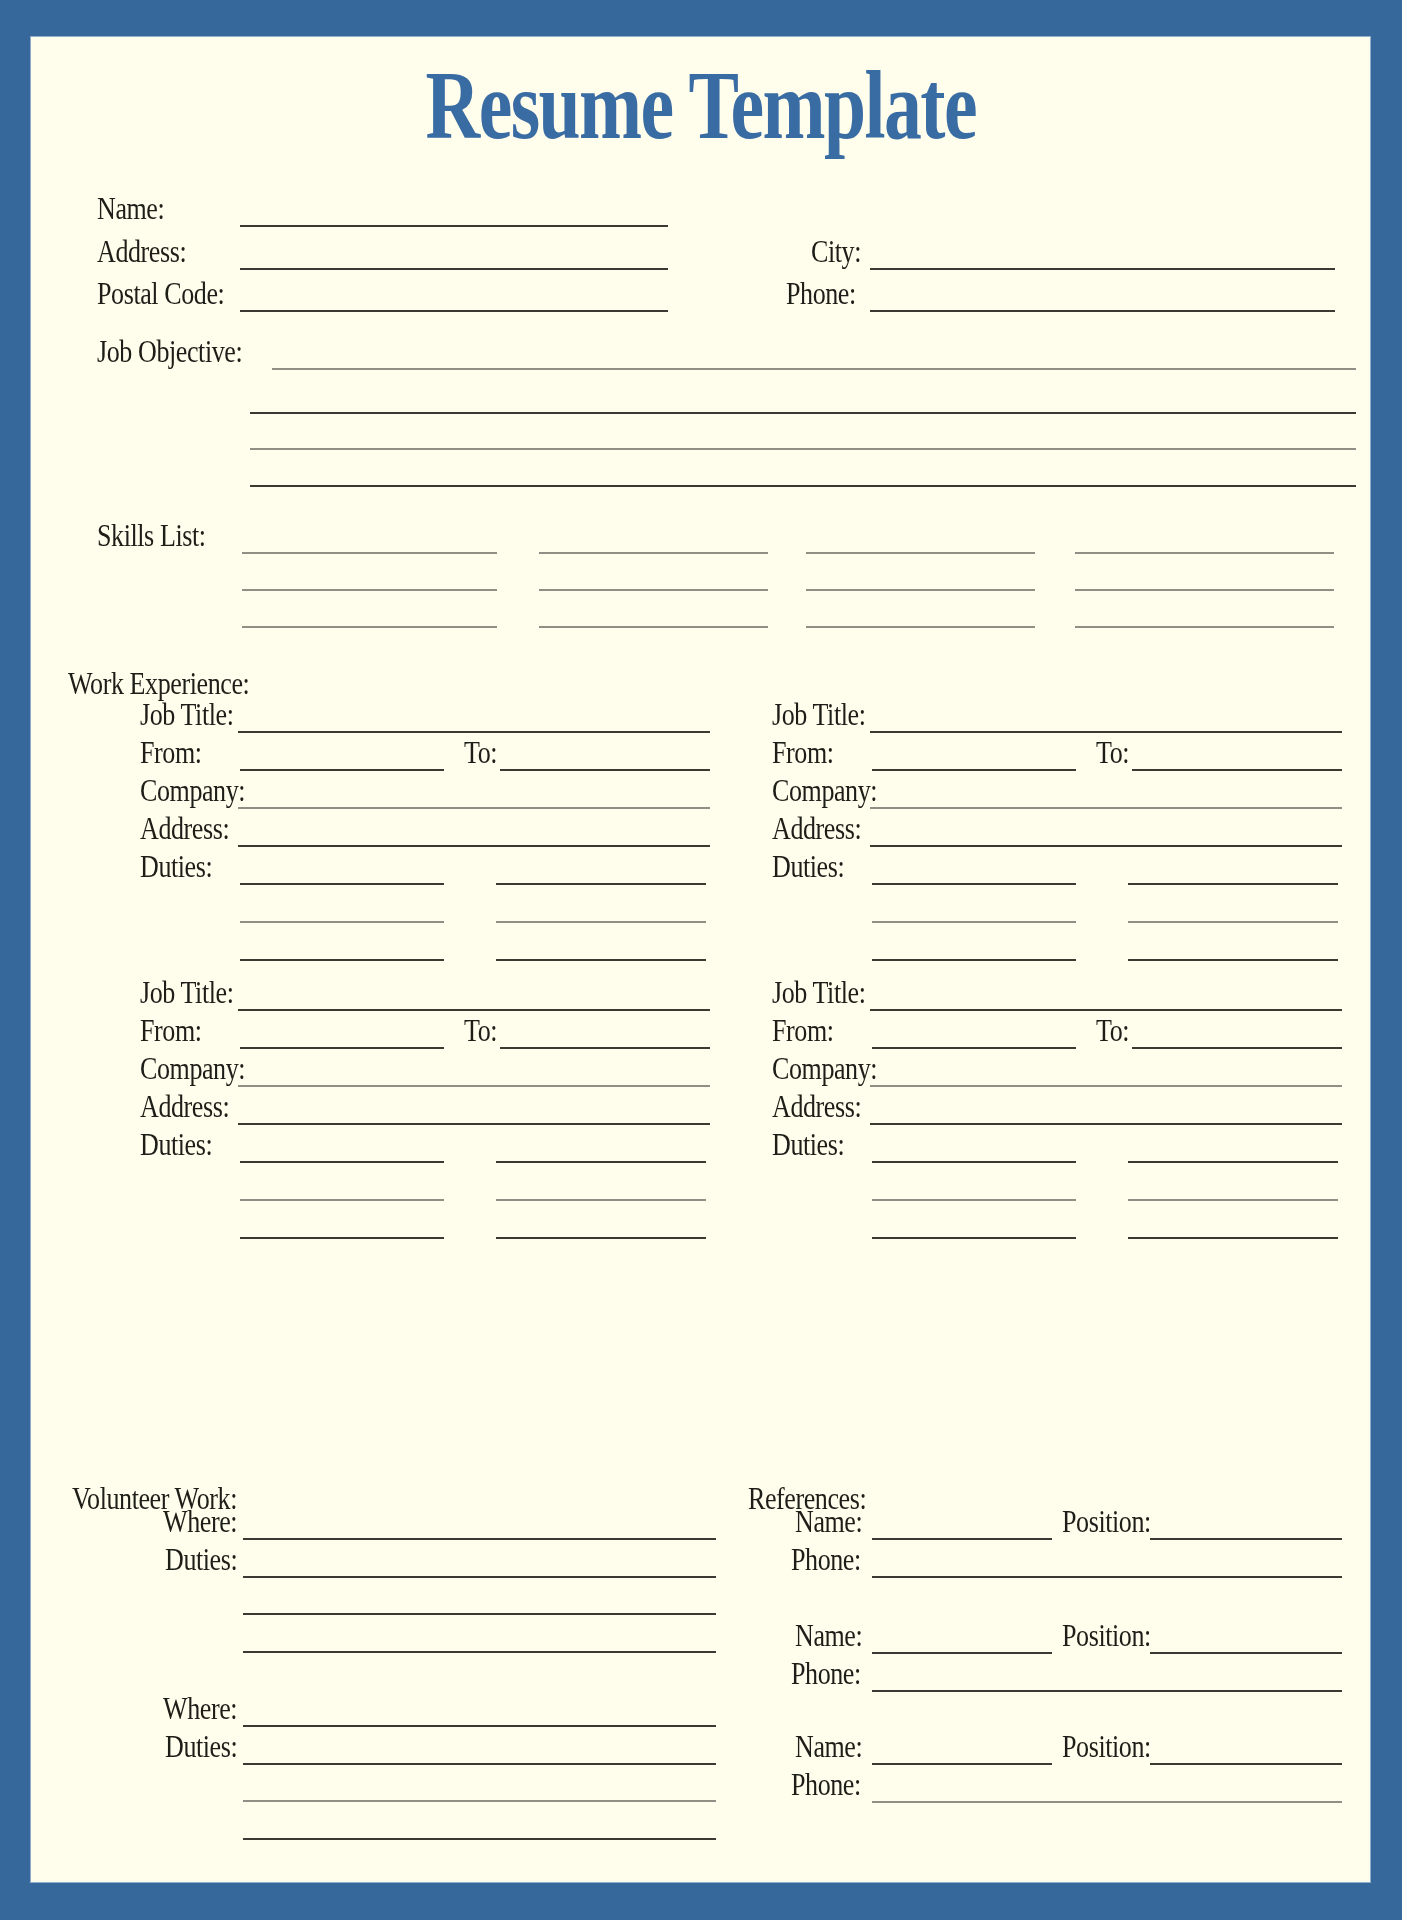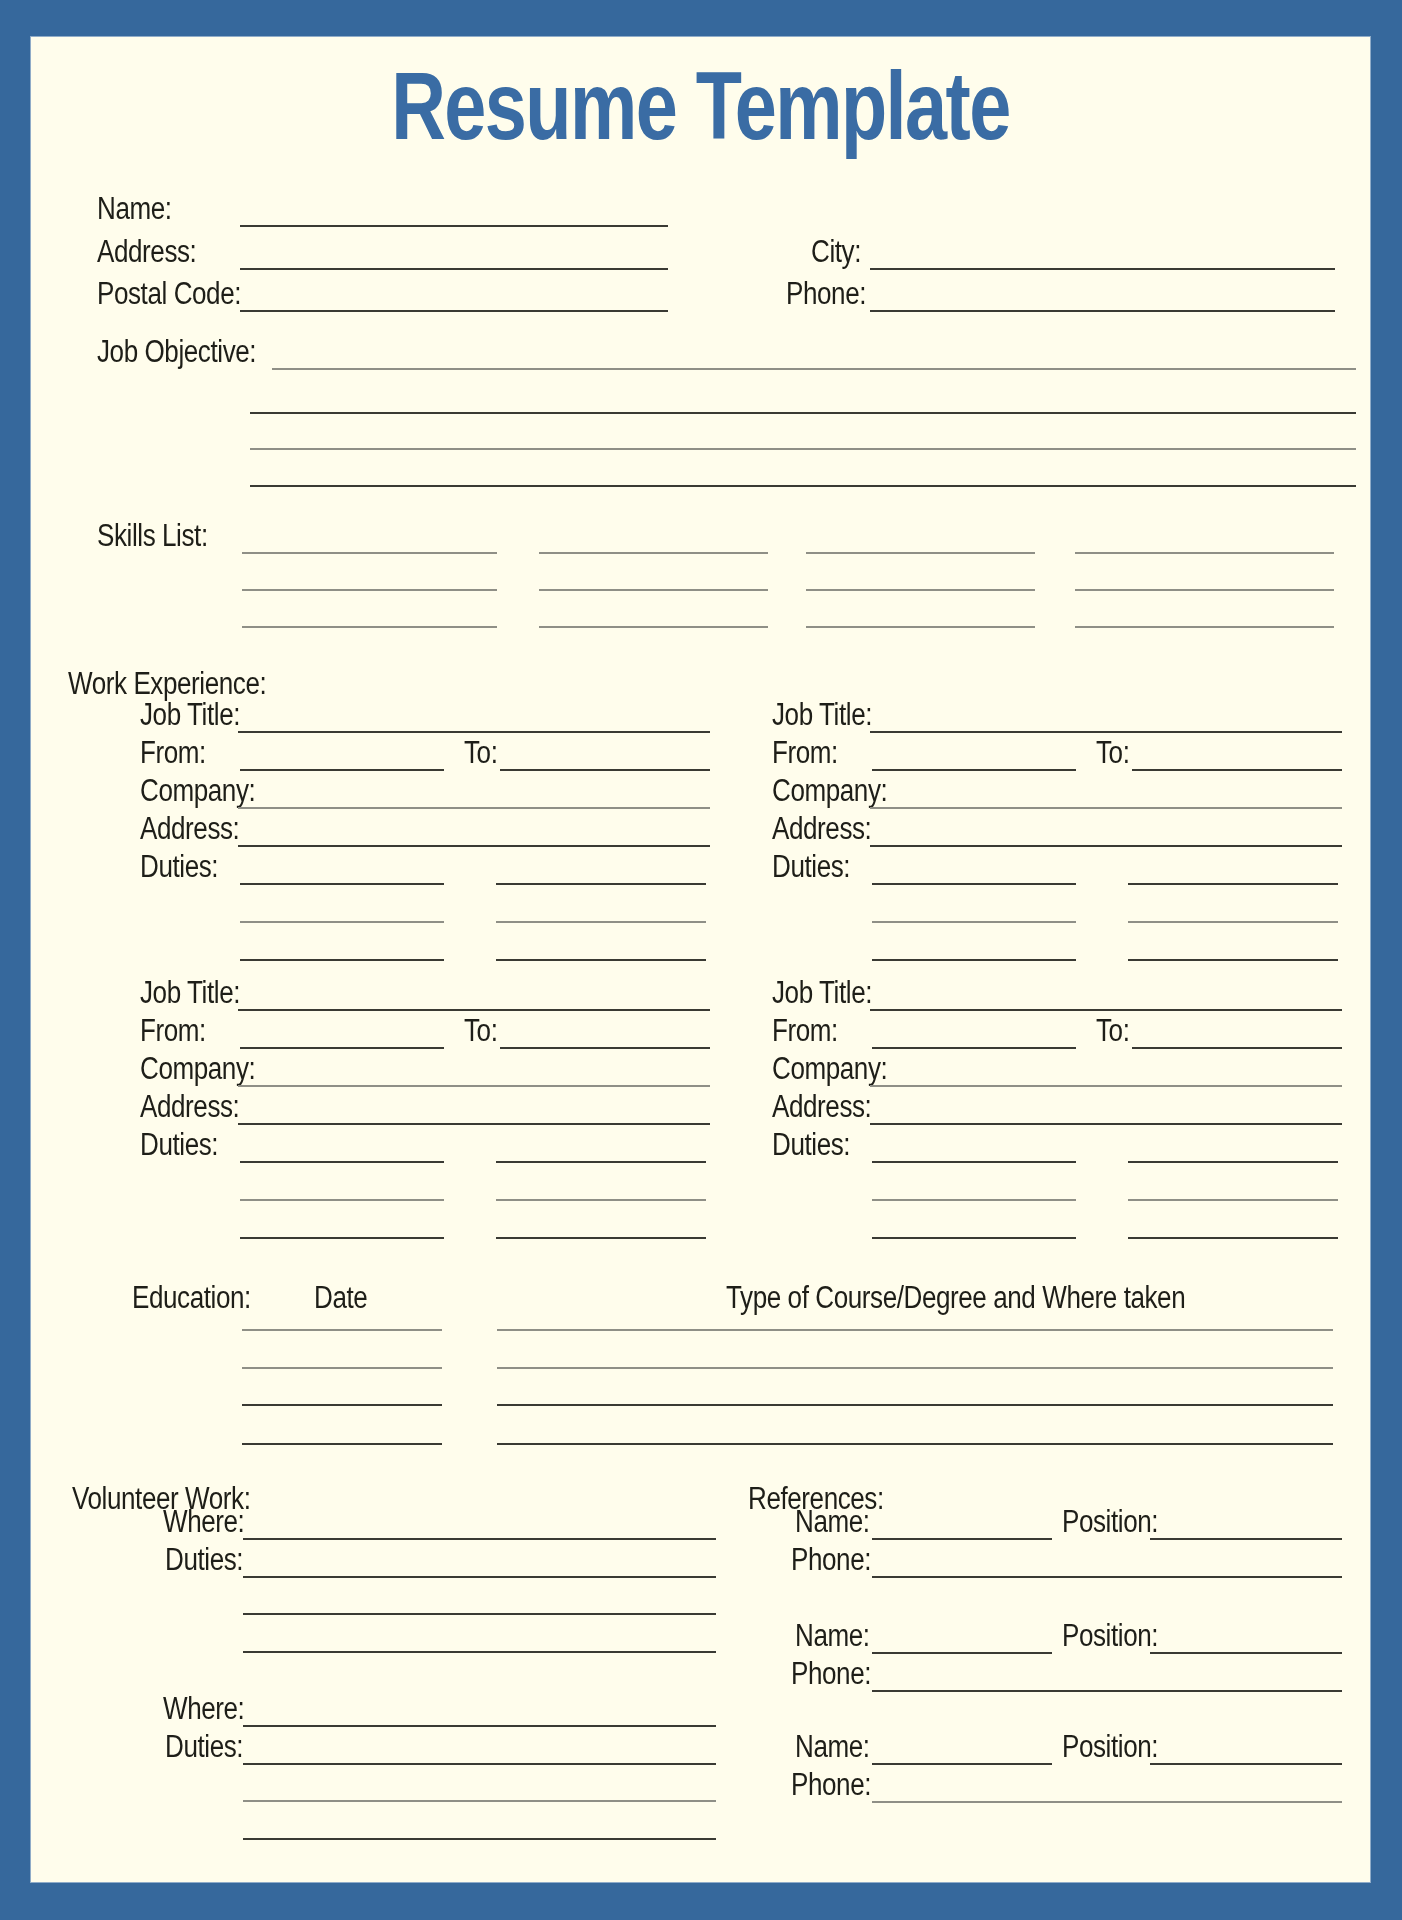--- a/index.html
+++ b/index.html
@@ -21,6 +21,7 @@
     position:absolute;left:31px;top:37px;width:1339px;height:1845px;
     background:var(--page-cream);
     outline:1px solid rgba(255,255,255,.45);
+    font-family:Liberation Serif, serif;
   }
   .title{
     position:absolute;left:0;right:0;top:16px;text-align:center;

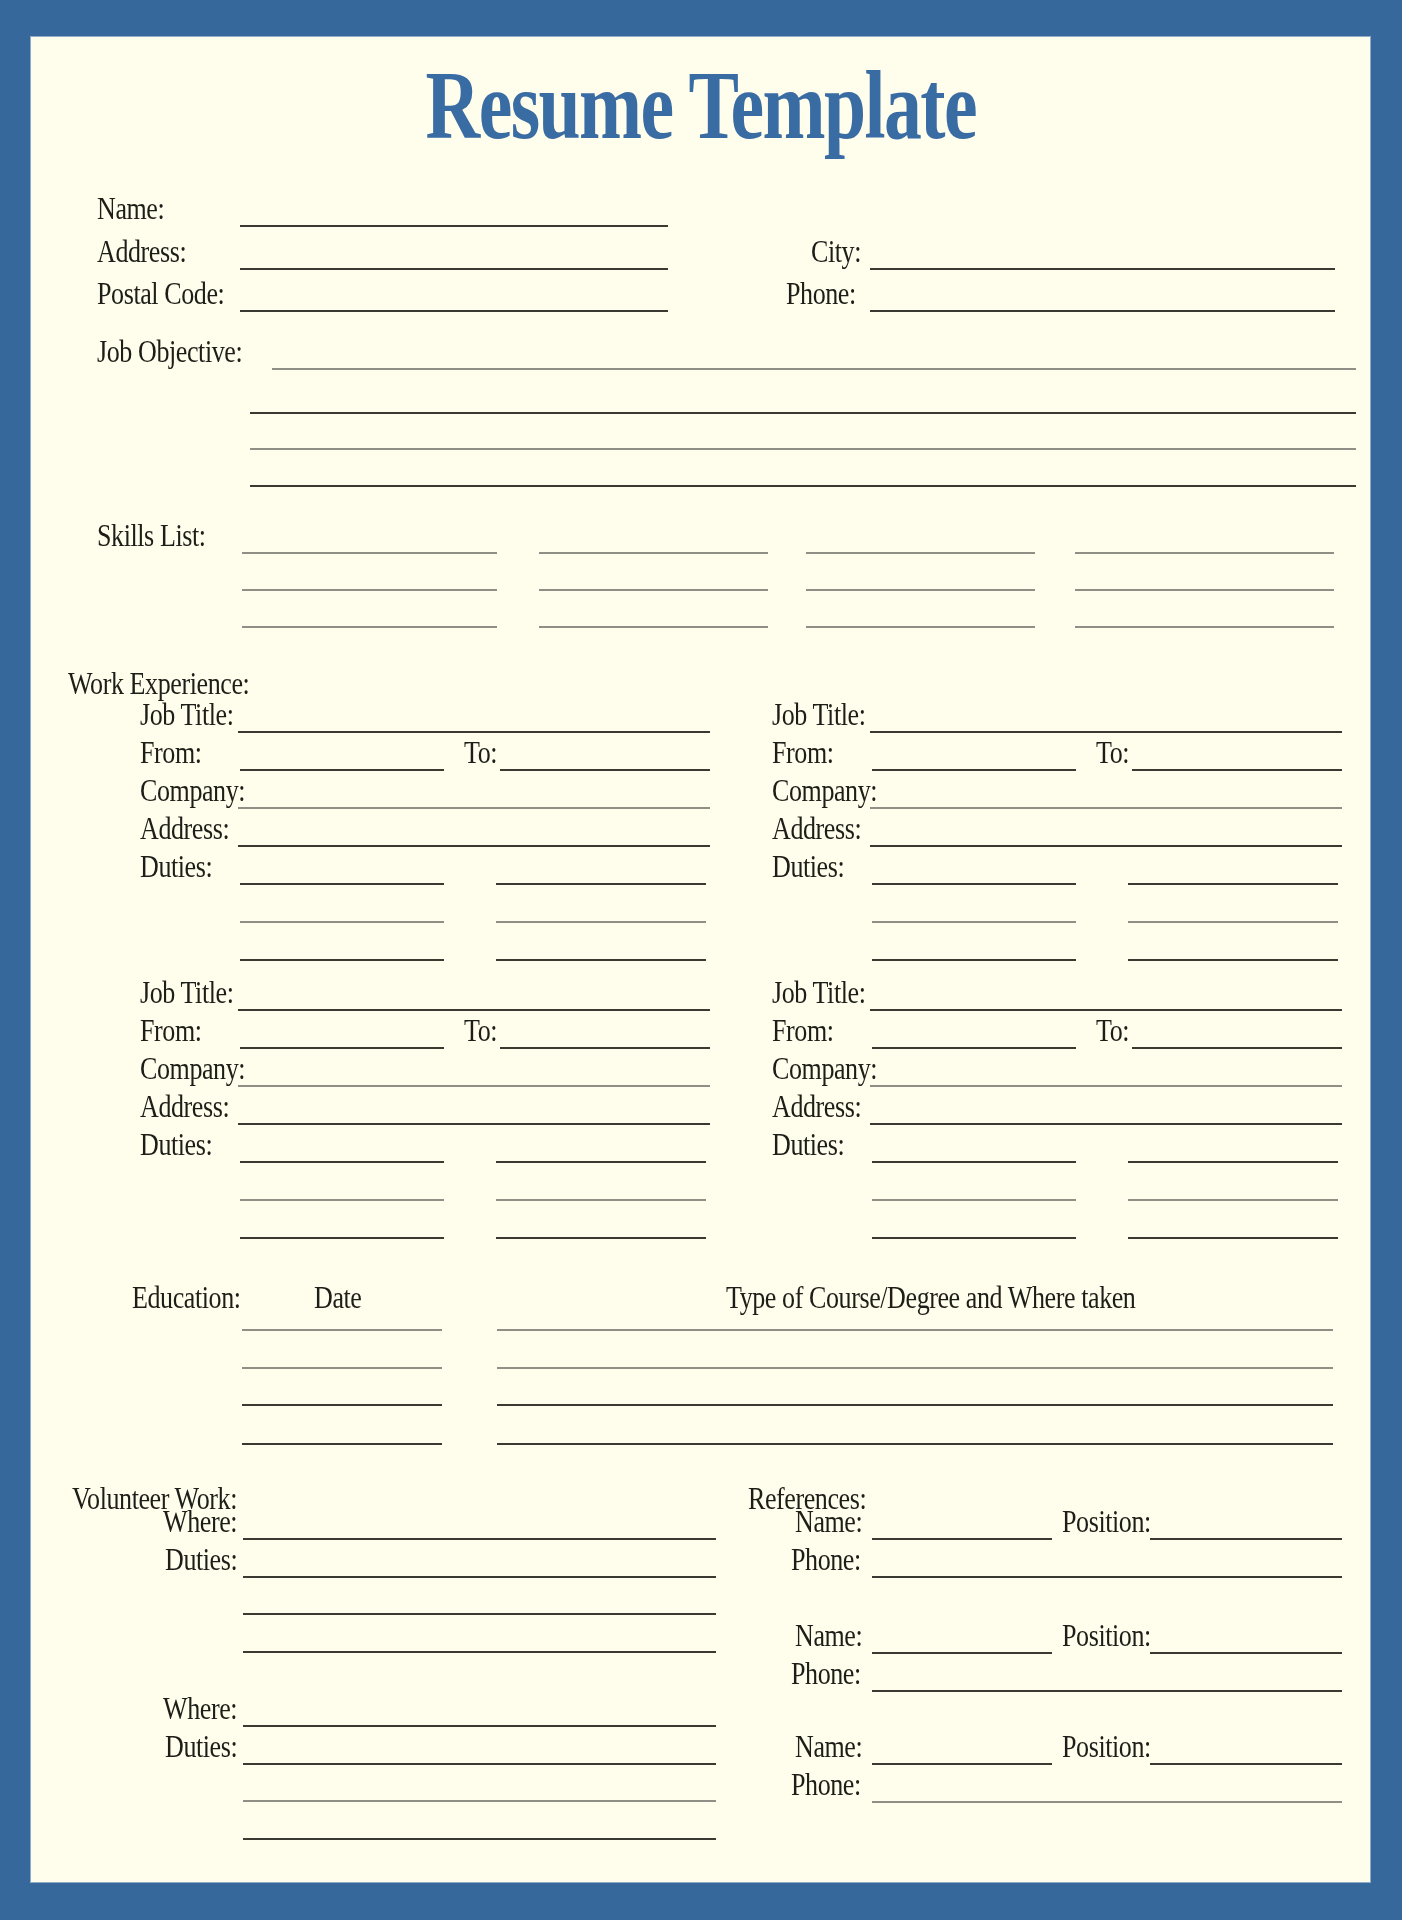--- a/index.html
+++ b/index.html
@@ -199,19 +199,6 @@
     <div class="ln ln-d3b"></div>
   </div>
 
-  <div class="grp" style="left:101px;top:1244px;width:1210px;height:180px">
-    <div class="lbl" style="left:0;top:0">Education:</div>
-    <div class="lbl" style="left:182px;top:0">Date</div>
-    <div class="lbl" style="left:594px;top:0">Type of Course/Degree and Where taken</div>
-    <div class="ln lt" style="left:110px;top:48px;width:200px"></div>
-    <div class="ln lt" style="left:365px;top:48px;width:836px"></div>
-    <div class="ln lt" style="left:110px;top:86px;width:200px"></div>
-    <div class="ln lt" style="left:365px;top:86px;width:836px"></div>
-    <div class="ln" style="left:110px;top:123px;width:200px"></div>
-    <div class="ln" style="left:365px;top:123px;width:836px"></div>
-    <div class="ln" style="left:110px;top:162px;width:200px"></div>
-    <div class="ln" style="left:365px;top:162px;width:836px"></div>
-  </div>
 
   <div class="lbl" style="left:41px;top:1445px">Volunteer Work:</div>
 

